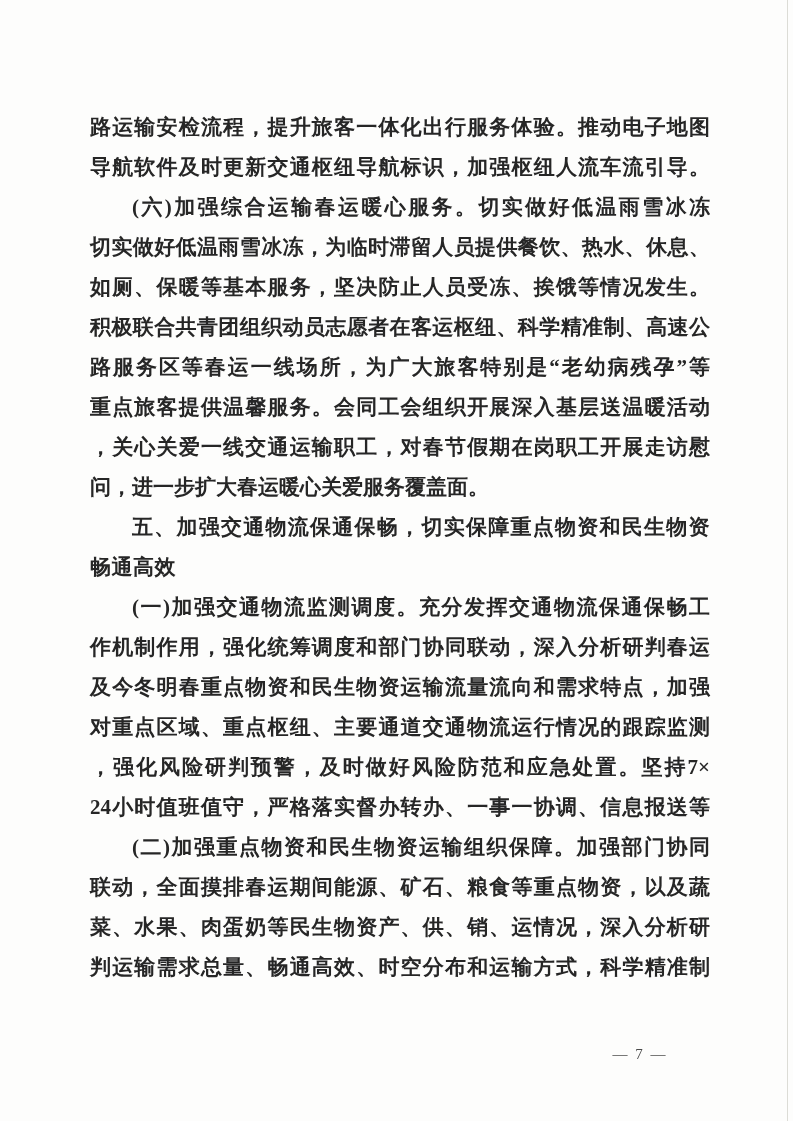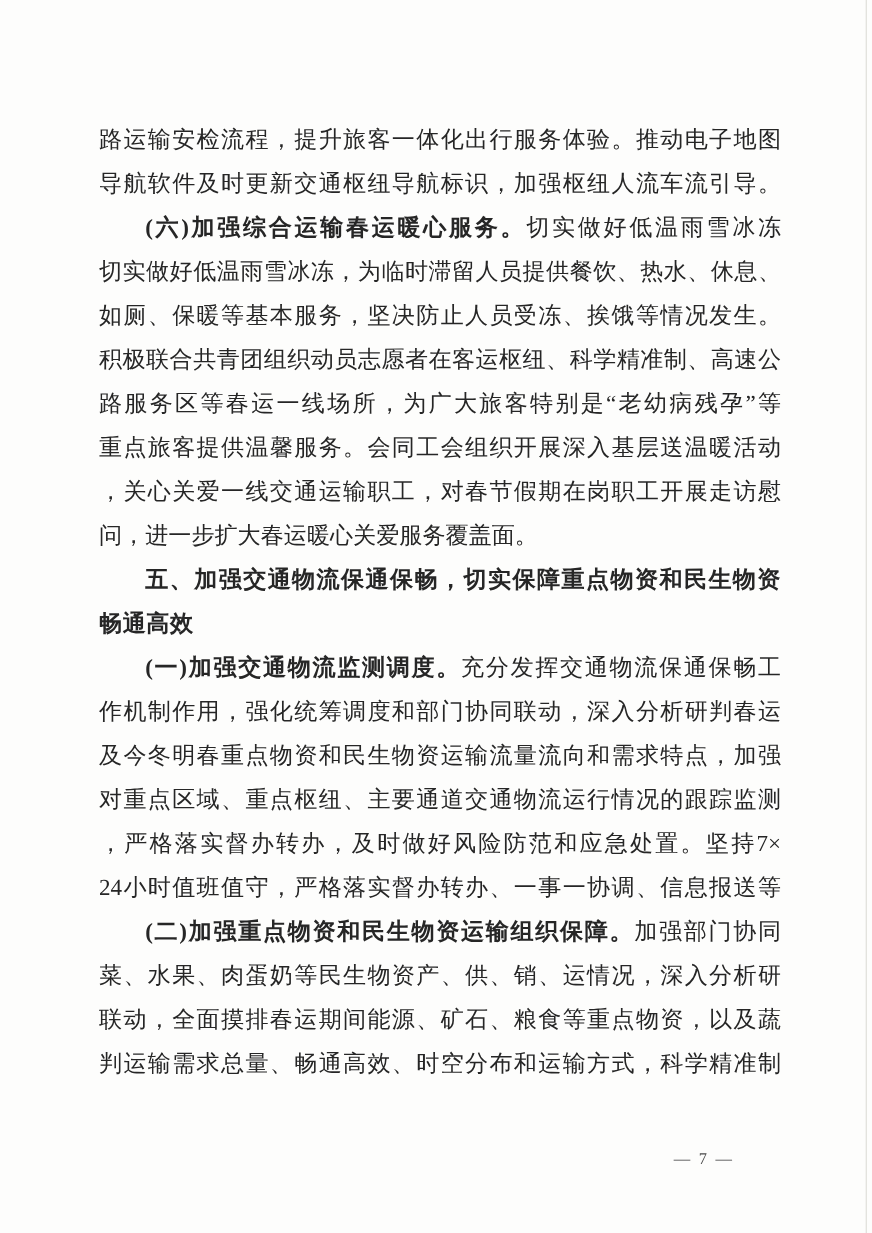--- a/index.html
+++ b/index.html
@@ -45,7 +45,7 @@
   .line.indent {
     text-indent: 42px;
   }
-  .seg { font-weight: normal; }
+  .seg { font-weight: bold; }
   .seg.b { font-weight: bold; }
   
   .line.hei .seg.b {

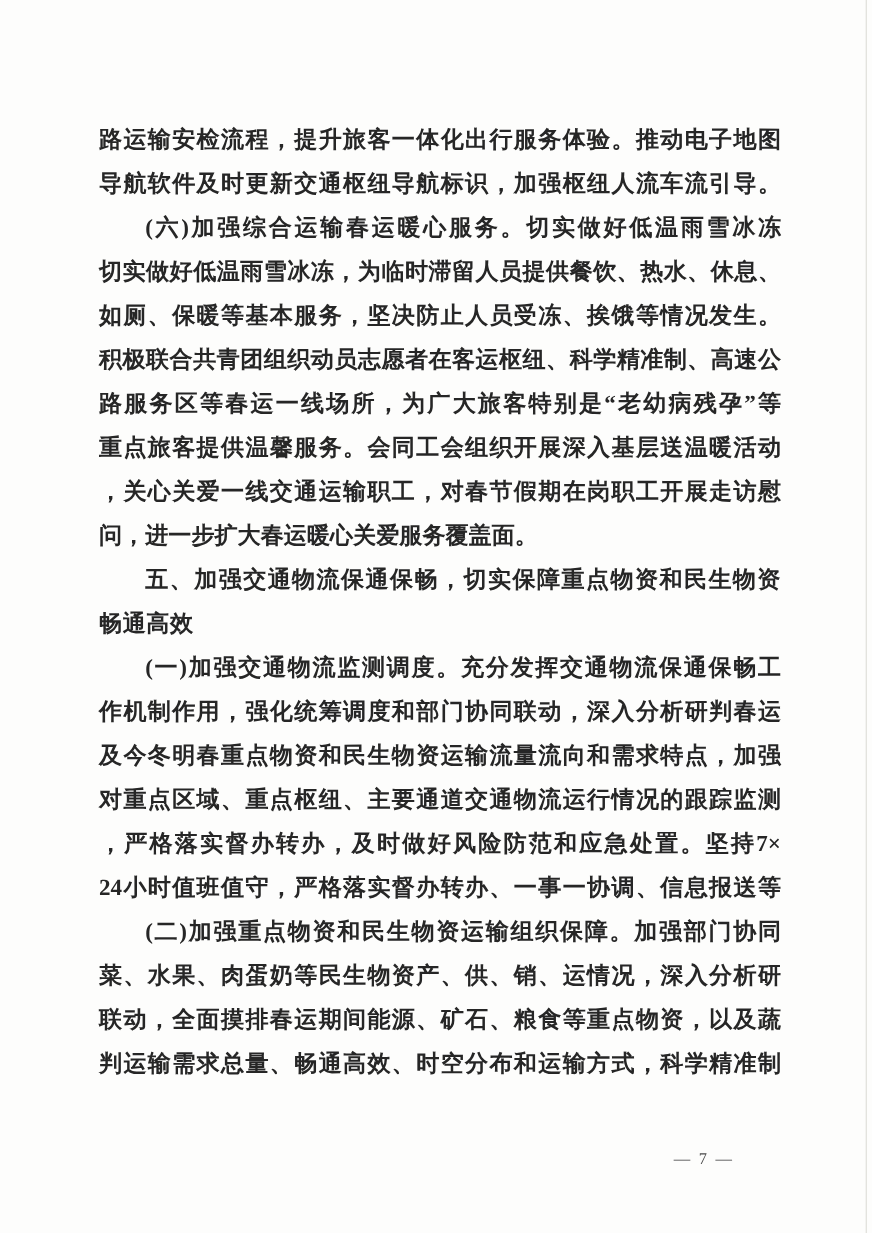--- a/index.html
+++ b/index.html
@@ -88,7 +88,7 @@
       <div class="line"><span class="seg">作机制作用，强化统筹调度和部门协同联动，深入分析研判春运</span></div>
       <div class="line"><span class="seg">及今冬明春重点物资和民生物资运输流量流向和需求特点，加强</span></div>
       <div class="line"><span class="seg">对重点区域、重点枢纽、主要通道交通物流运行情况的跟踪监测</span></div>
-      <div class="line"><span class="seg">，严格落实督办转办，及时做好风险防范和应急处置。坚持7×</span></div>
+      <div class="line"><span class="seg">，强化风险研判预警，及时做好风险防范和应急处置。坚持7×</span></div>
       <div class="line"><span class="seg">24小时值班值守，严格落实督办转办、一事一协调、信息报送等</span></div>
       <div class="line indent"><span class="seg b">(二)加强重点物资和民生物资运输组织保障。</span><span class="seg">加强部门协同</span></div>
       <div class="line"><span class="seg">菜、水果、肉蛋奶等民生物资产、供、销、运情况，深入分析研</span></div>

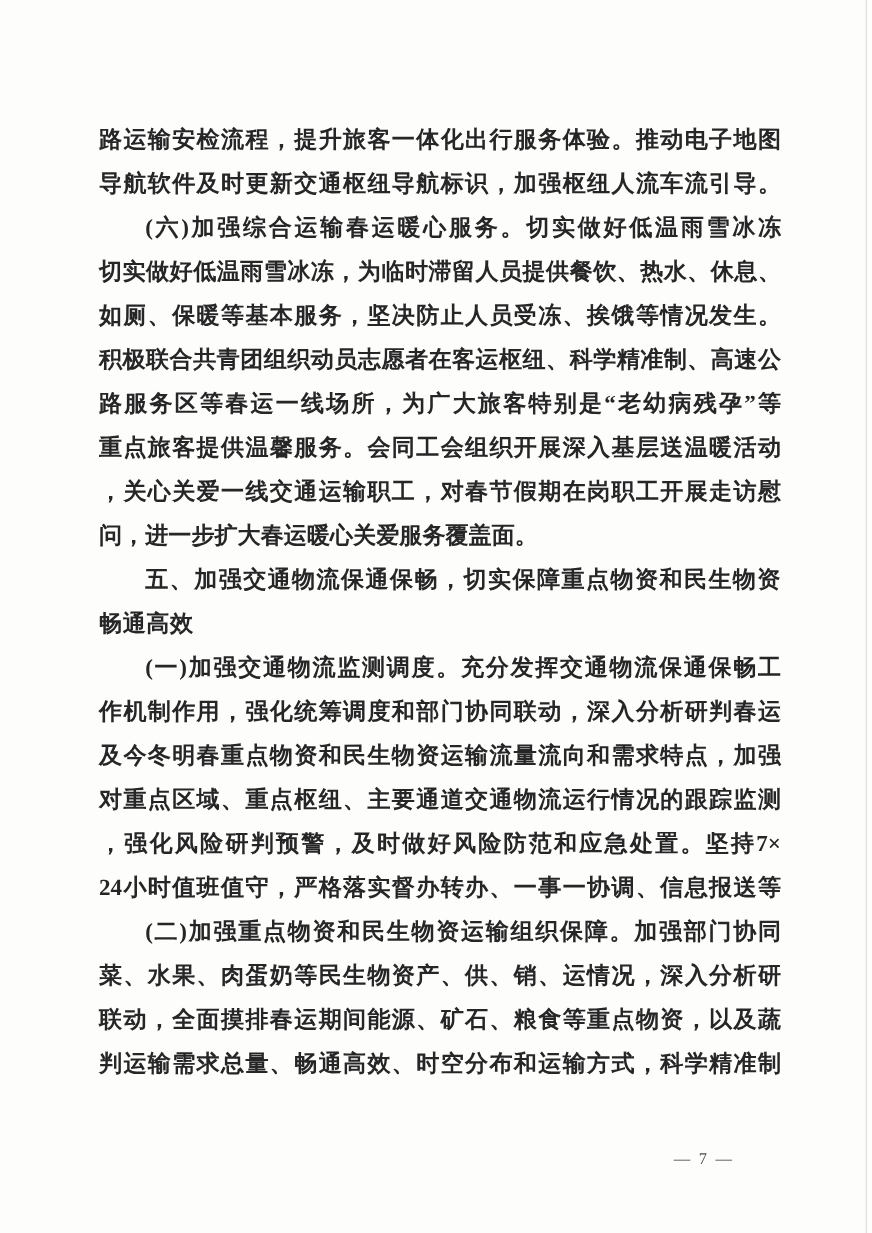--- a/index.html
+++ b/index.html
@@ -91,8 +91,8 @@
       <div class="line"><span class="seg">，强化风险研判预警，及时做好风险防范和应急处置。坚持7×</span></div>
       <div class="line"><span class="seg">24小时值班值守，严格落实督办转办、一事一协调、信息报送等</span></div>
       <div class="line indent"><span class="seg b">(二)加强重点物资和民生物资运输组织保障。</span><span class="seg">加强部门协同</span></div>
+      <div class="line"><span class="seg">联动，全面摸排春运期间能源、矿石、粮食等重点物资，以及蔬</span></div>
       <div class="line"><span class="seg">菜、水果、肉蛋奶等民生物资产、供、销、运情况，深入分析研</span></div>
-      <div class="line"><span class="seg">联动，全面摸排春运期间能源、矿石、粮食等重点物资，以及蔬</span></div>
       <div class="line"><span class="seg">判运输需求总量、畅通高效、时空分布和运输方式，科学精准制</span></div>
     </div>
   <div class="page-number">— 7 —</div>

